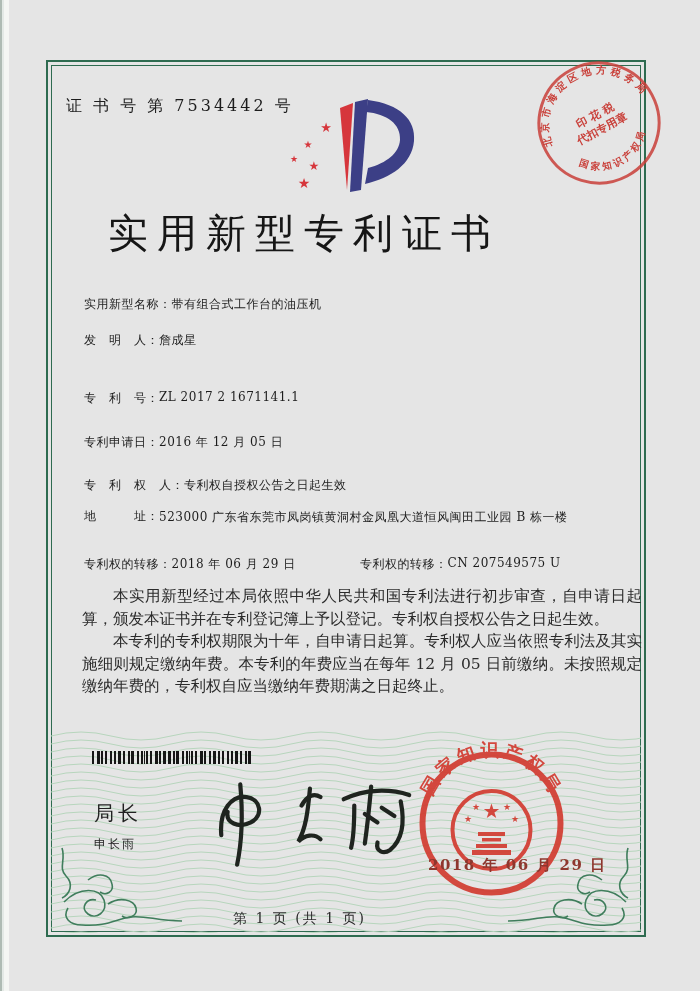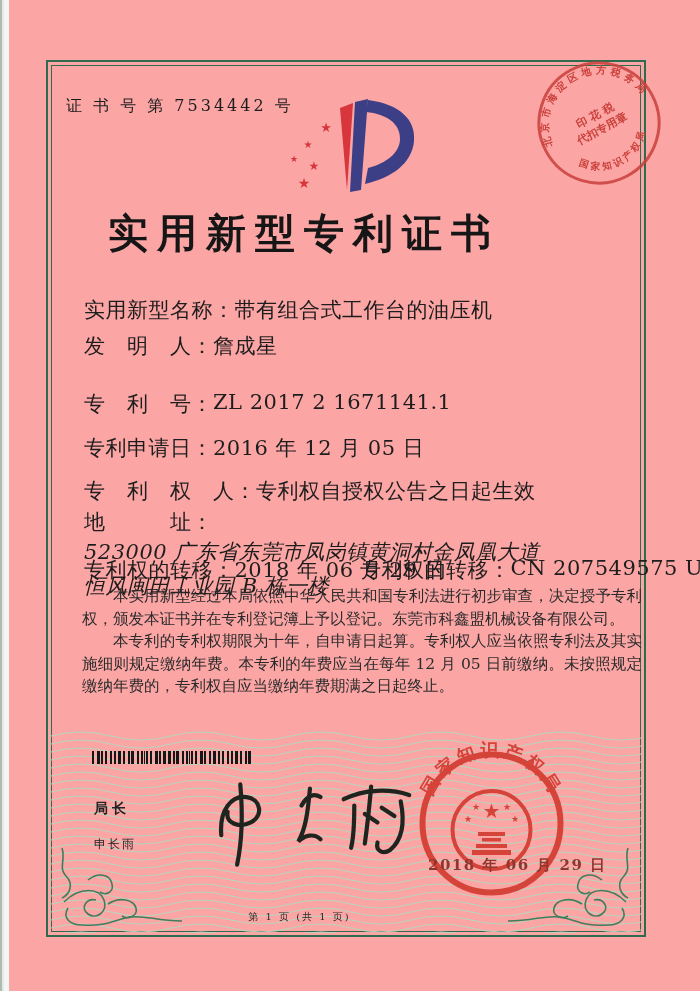--- a/index.html
+++ b/index.html
@@ -4,7 +4,7 @@
 <style>
   html,body{margin:0;padding:0;}
   body{width:700px;height:991px;background:#ffffff;font-family:"DejaVu Serif","Liberation Serif",serif;}
-  #page{position:relative;width:700px;height:991px;background:#fca5a5;overflow:hidden;}
+  #page{position:relative;width:700px;height:991px;background:#e5e5e5;overflow:hidden;}
   .scan-edge{position:absolute;left:0;top:0;width:9px;height:100%;
     background:linear-gradient(90deg,#aebbb3 0 2px,#e3e9e5 2px 4px,#f4f6f3 4px 9px);}
   .frame{position:absolute;left:46px;top:60px;width:596px;height:873px;border:2px solid #2e6b50;}

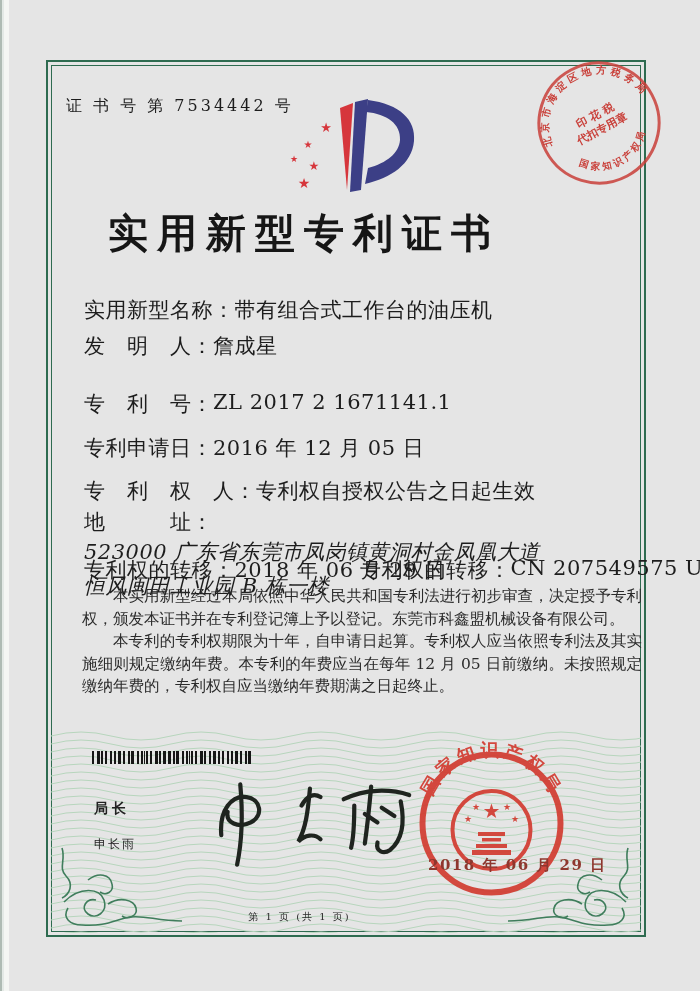--- a/index.html
+++ b/index.html
@@ -11,7 +11,7 @@
   .frame-inner{position:absolute;left:3px;top:3px;right:3px;bottom:3px;border:1px solid #2e6b50;}
   .cert-no{position:absolute;left:66px;top:96px;font-size:16px;letter-spacing:3px;color:#1d1d1d;}
   .title{position:absolute;left:0;width:608px;top:206px;text-align:center;font-size:40px;
-    font-weight:700;letter-spacing:9px;color:#161616;}
+    font-weight:400;letter-spacing:9px;color:#161616;}
   .row{position:absolute;left:84px;width:560px;font-size:21px;color:#1d1d1d;letter-spacing:.5px;}
   .row .lbl{display:inline-block;vertical-align:top;}
   .row .val{vertical-align:top;}

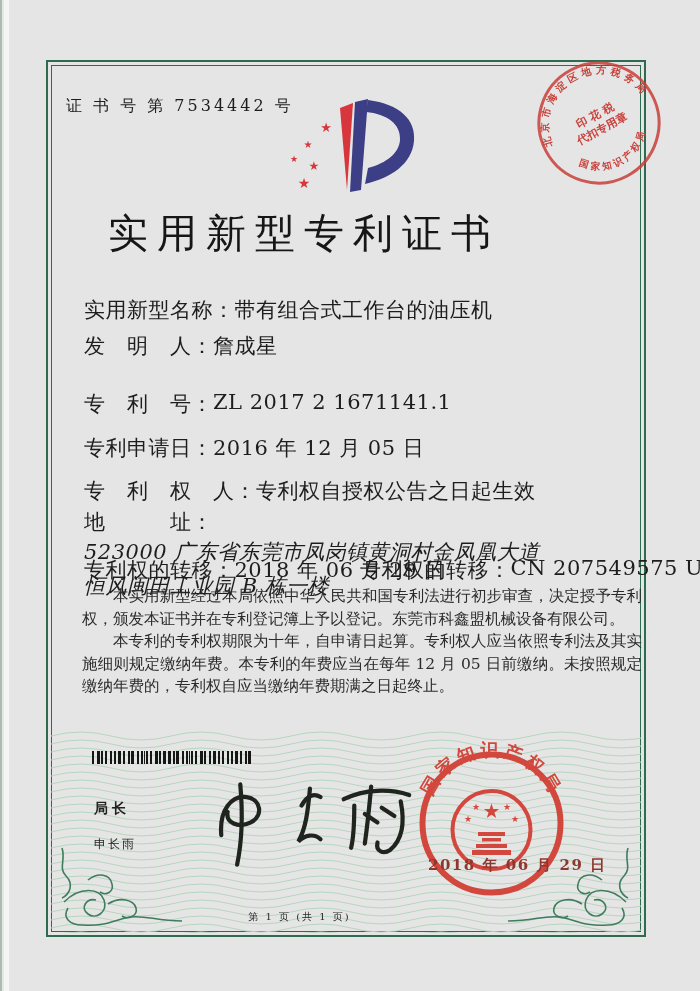--- a/index.html
+++ b/index.html
@@ -12,7 +12,7 @@
   .cert-no{position:absolute;left:66px;top:96px;font-size:16px;letter-spacing:3px;color:#1d1d1d;}
   .title{position:absolute;left:0;width:608px;top:206px;text-align:center;font-size:40px;
     font-weight:400;letter-spacing:9px;color:#161616;}
-  .row{position:absolute;left:84px;width:560px;font-size:21px;color:#1d1d1d;letter-spacing:.5px;}
+  .row{position:absolute;left:84px;width:560px;font-size:12px;color:#1d1d1d;letter-spacing:.5px;}
   .row .lbl{display:inline-block;vertical-align:top;}
   .row .val{vertical-align:top;}
   .val-wrap{display:inline-block;width:466px;line-height:1.6;vertical-align:top;font-style:italic;}

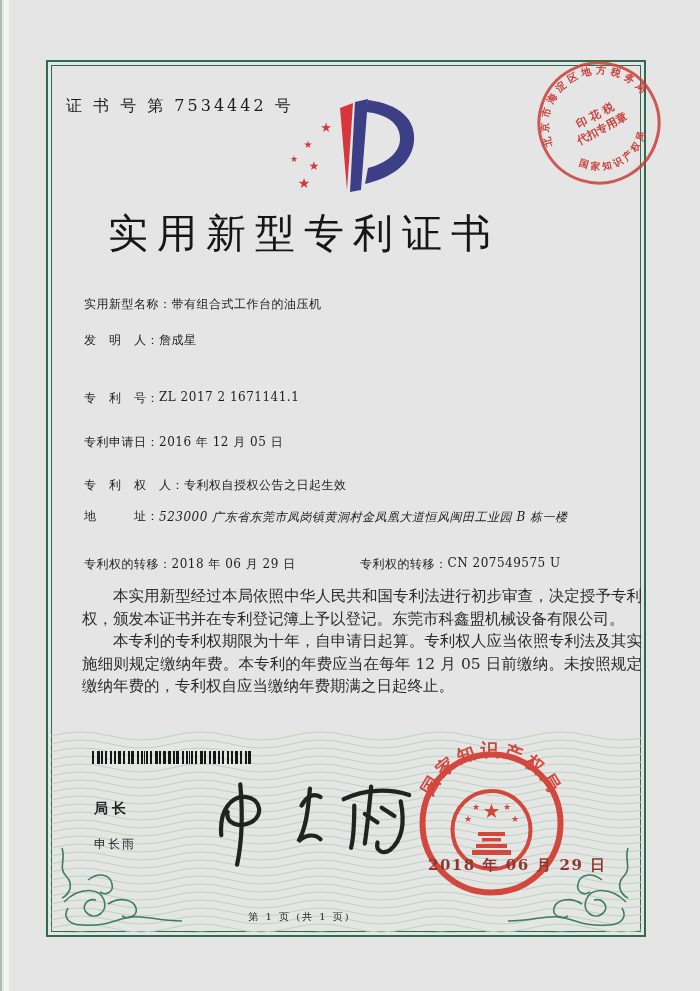--- a/index.html
+++ b/index.html
@@ -15,7 +15,7 @@
   .row{position:absolute;left:84px;width:560px;font-size:12px;color:#1d1d1d;letter-spacing:.5px;}
   .row .lbl{display:inline-block;vertical-align:top;}
   .row .val{vertical-align:top;}
-  .val-wrap{display:inline-block;width:466px;line-height:1.6;vertical-align:top;font-style:italic;}
+  .val-wrap{display:inline-block;width:466px;line-height:1.6;vertical-align:top;}
   .row-split .right-field{position:absolute;left:276px;top:0;white-space:nowrap;}
   .paras{position:absolute;left:82px;top:585px;width:560px;font-size:15.5px;line-height:22.6px;
     text-align:justify;color:#2b2b2b;}

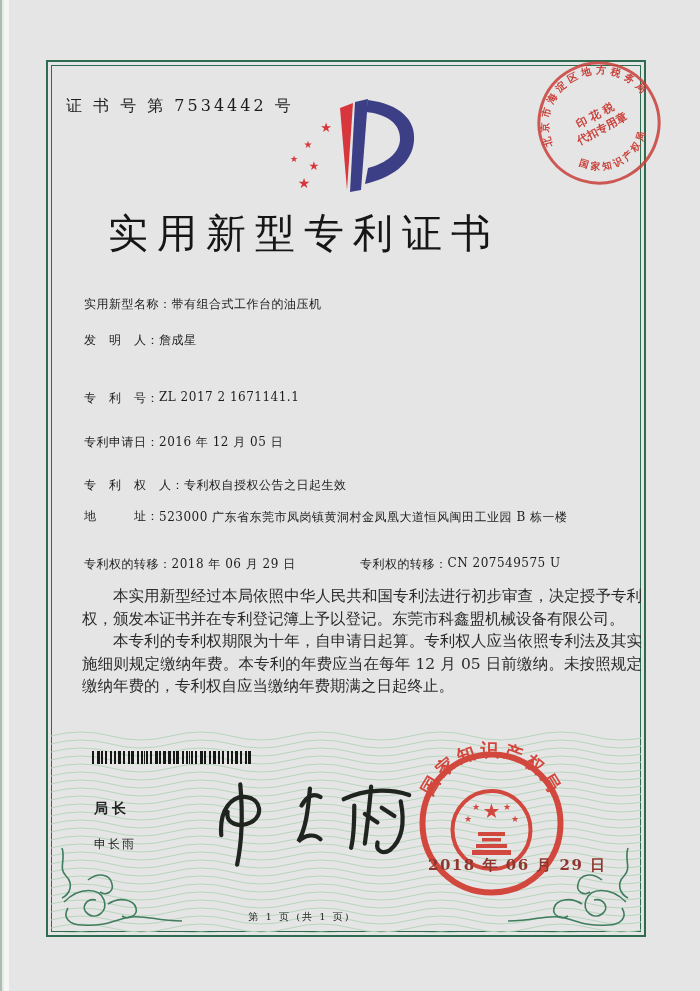--- a/index.html
+++ b/index.html
@@ -159,7 +159,7 @@
     </div>
 
     <div class="paras">
-      <p>本实用新型经过本局依照中华人民共和国专利法进行初步审查，决定授予专利权，颁发本证书并在专利登记簿上予以登记。东莞市科鑫盟机械设备有限公司。</p>
+      <p>本实用新型经过本局依照中华人民共和国专利法进行初步审查，自申请日起算，颁发本证书并在专利登记簿上予以登记。专利权自授权公告之日起生效。</p>
       <p>本专利的专利权期限为十年，自申请日起算。专利权人应当依照专利法及其实施细则规定缴纳年费。本专利的年费应当在每年 12 月 05 日前缴纳。未按照规定缴纳年费的，专利权自应当缴纳年费期满之日起终止。</p>
     </div>
 

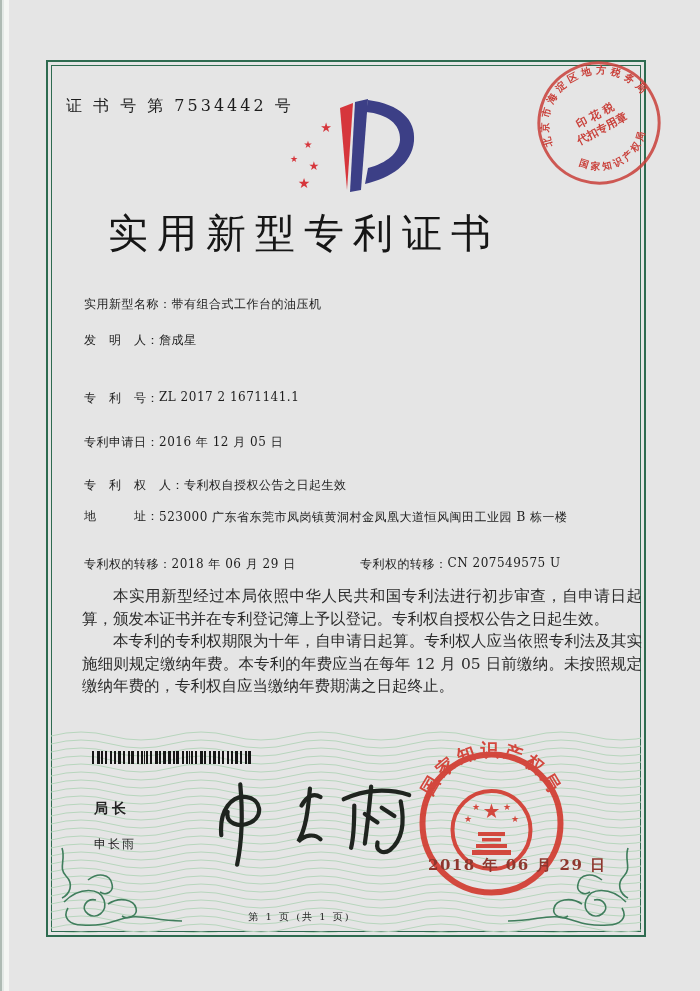--- a/index.html
+++ b/index.html
@@ -25,7 +25,7 @@
       repeating-linear-gradient(90deg,#161616 0 1.5px,transparent 1.5px 4.5px),
       repeating-linear-gradient(90deg,#161616 0 2px,transparent 2px 9px),
       repeating-linear-gradient(90deg,#161616 0 1px,transparent 1px 6.5px);}
-  .sig-title{position:absolute;left:94px;top:800px;font-size:14px;letter-spacing:4px;color:#222;font-weight:bold;}
+  .sig-title{position:absolute;left:94px;top:800px;font-size:20px;letter-spacing:4px;color:#222;}
   .sig-name{position:absolute;left:94px;top:836px;font-size:12px;letter-spacing:2px;color:#222;}
   .seal-date{position:absolute;left:428px;top:856px;font-size:15px;letter-spacing:1.5px;
     color:#8e372e;font-weight:600;z-index:6;}

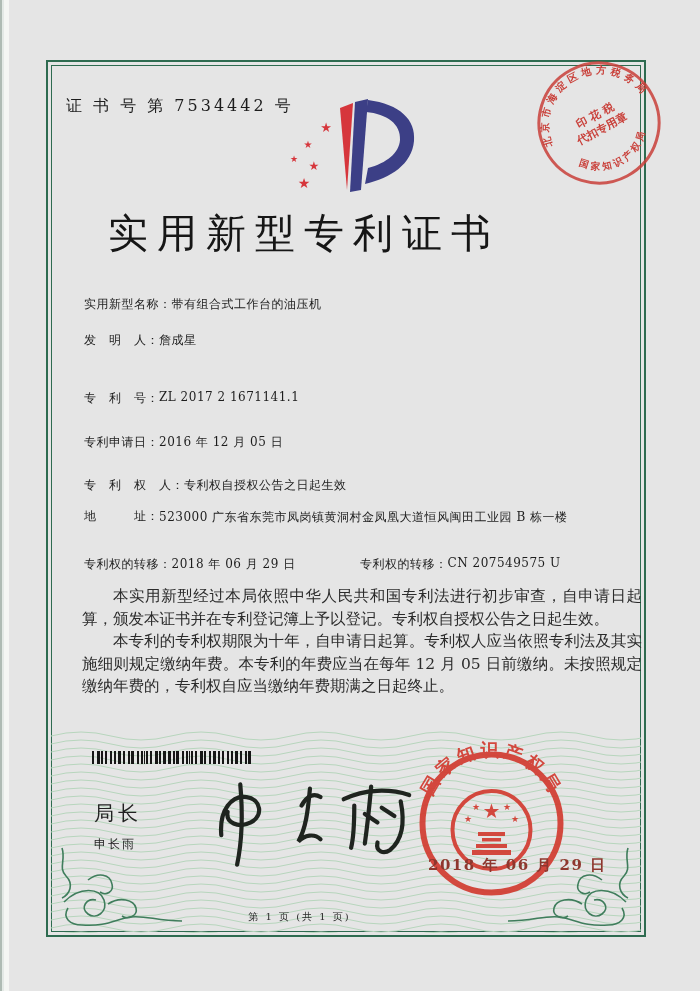--- a/index.html
+++ b/index.html
@@ -29,7 +29,7 @@
   .sig-name{position:absolute;left:94px;top:836px;font-size:12px;letter-spacing:2px;color:#222;}
   .seal-date{position:absolute;left:428px;top:856px;font-size:15px;letter-spacing:1.5px;
     color:#8e372e;font-weight:600;z-index:6;}
-  .footer{position:absolute;left:0;width:599px;top:910px;text-align:center;font-size:10px;
+  .footer{position:absolute;left:0;width:599px;top:910px;text-align:center;font-size:14px;
     color:#2a2a2a;letter-spacing:2px;z-index:5;}
   .waves{position:absolute;left:51px;top:730px;z-index:1;}
   .corner{position:absolute;z-index:4;}

